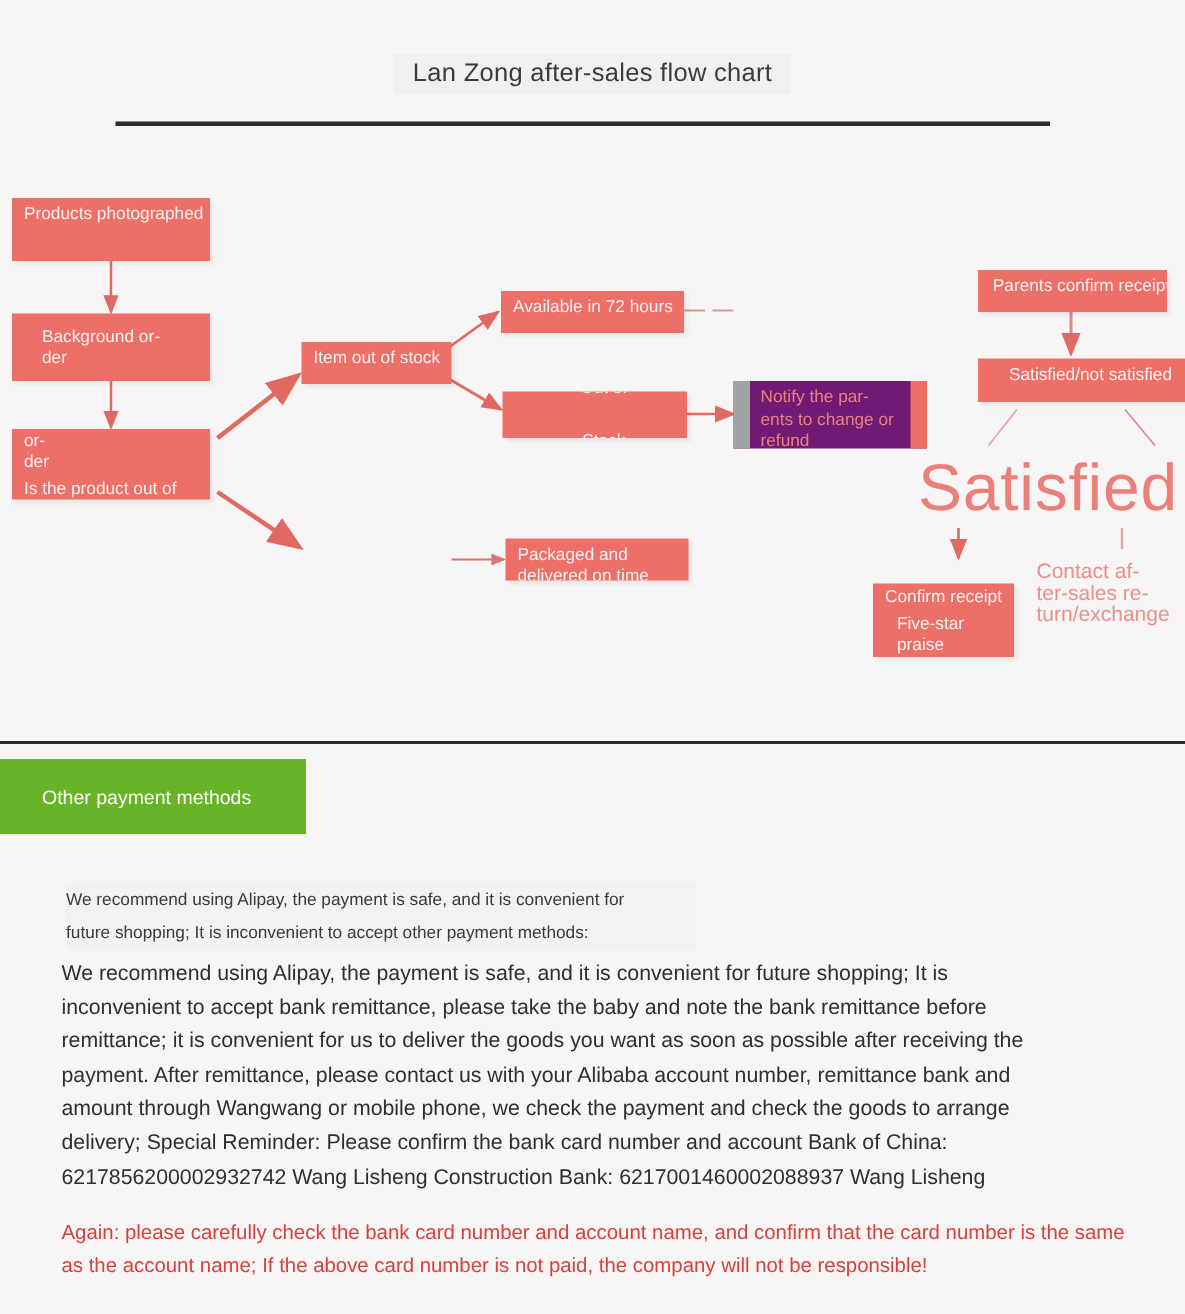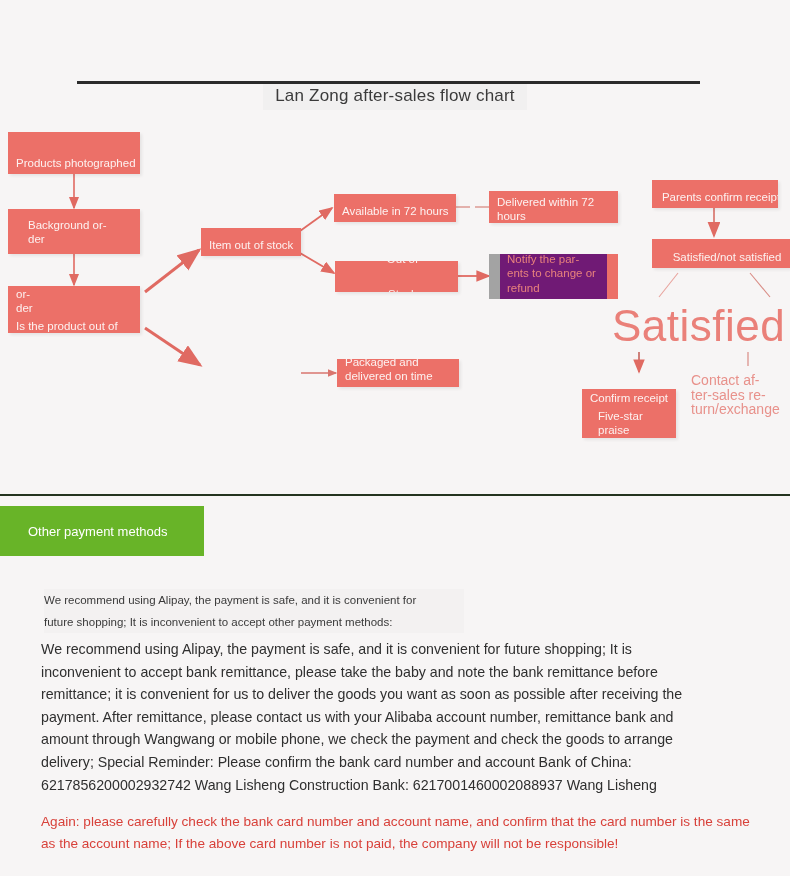--- a/index.html
+++ b/index.html
@@ -16,7 +16,6 @@
   .title-wrap {
     position: absolute; top: 36px; left: 0; width: 790px;
     text-align: center;
-    margin-top: 47px;
   }
   .title-text {
     display: inline-block;

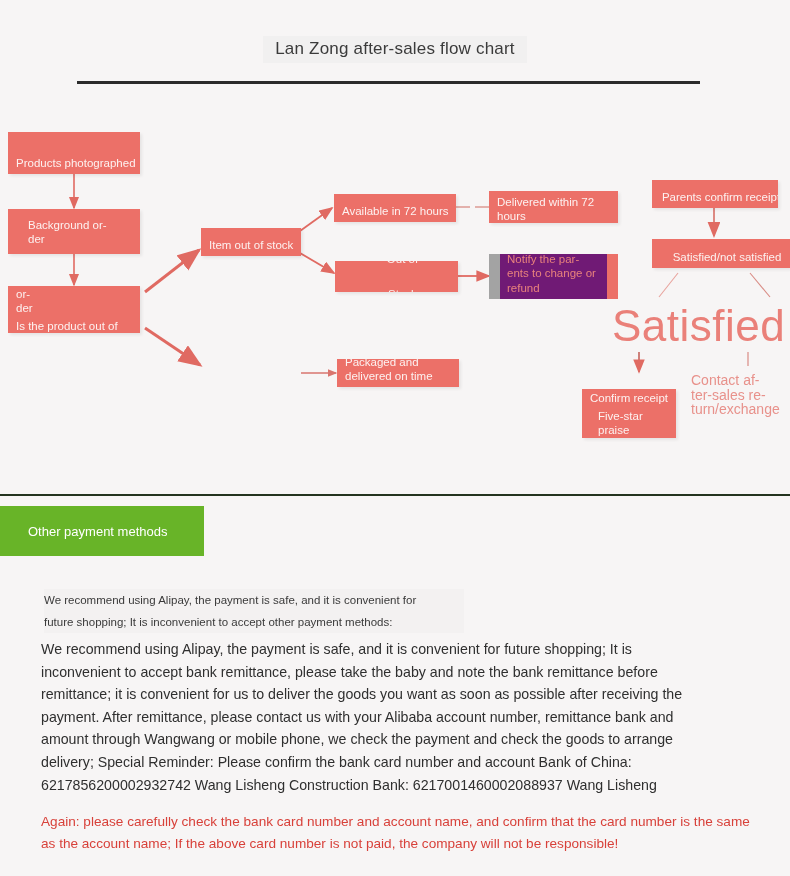--- a/index.html
+++ b/index.html
@@ -41,7 +41,7 @@
     font-size: 11.5px;
     line-height: 14px;
     display: flex;
-    align-items: flex-end;
+    align-items: flex-start;
     padding: 4px 8px;
     overflow: hidden;
     white-space: nowrap;

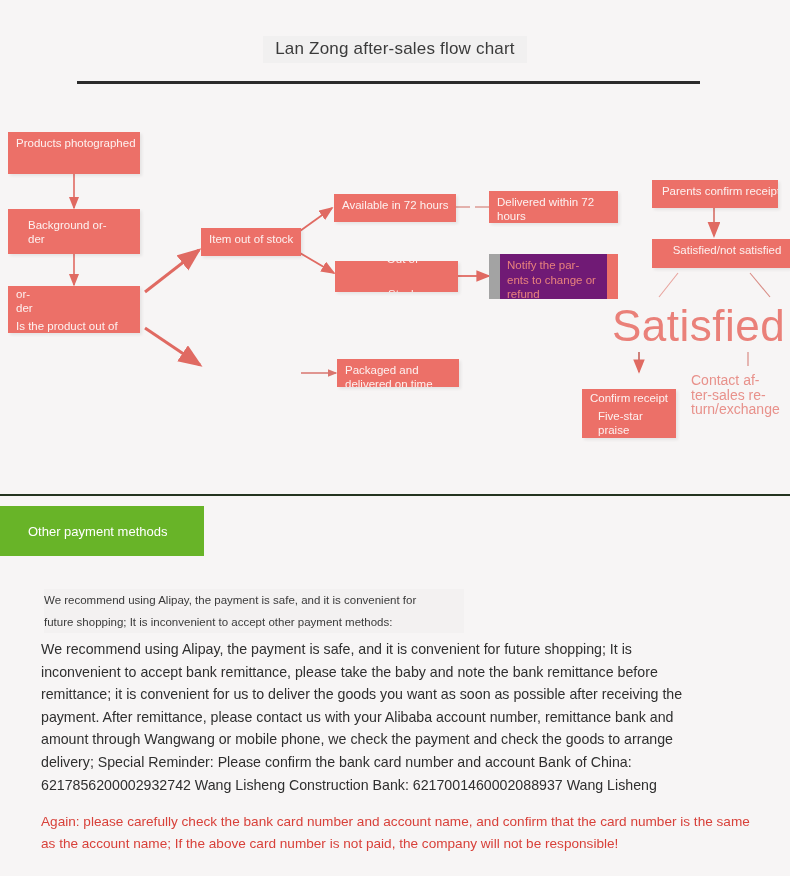--- a/index.html
+++ b/index.html
@@ -199,9 +199,6 @@
       <span>Packaged and delivered on time</span>
     </div>
 
-    <div class="node wrap" style="left:489px; top:191px; width:129px; height:32px; align-items:flex-start;">
-      <span>Delivered within 72 hours</span>
-    </div>
 
     <div class="node ghost" style="left:489px; top:254px; width:129px; height:45px;">
       <span>Notify the par-ents to change or refund</span>

